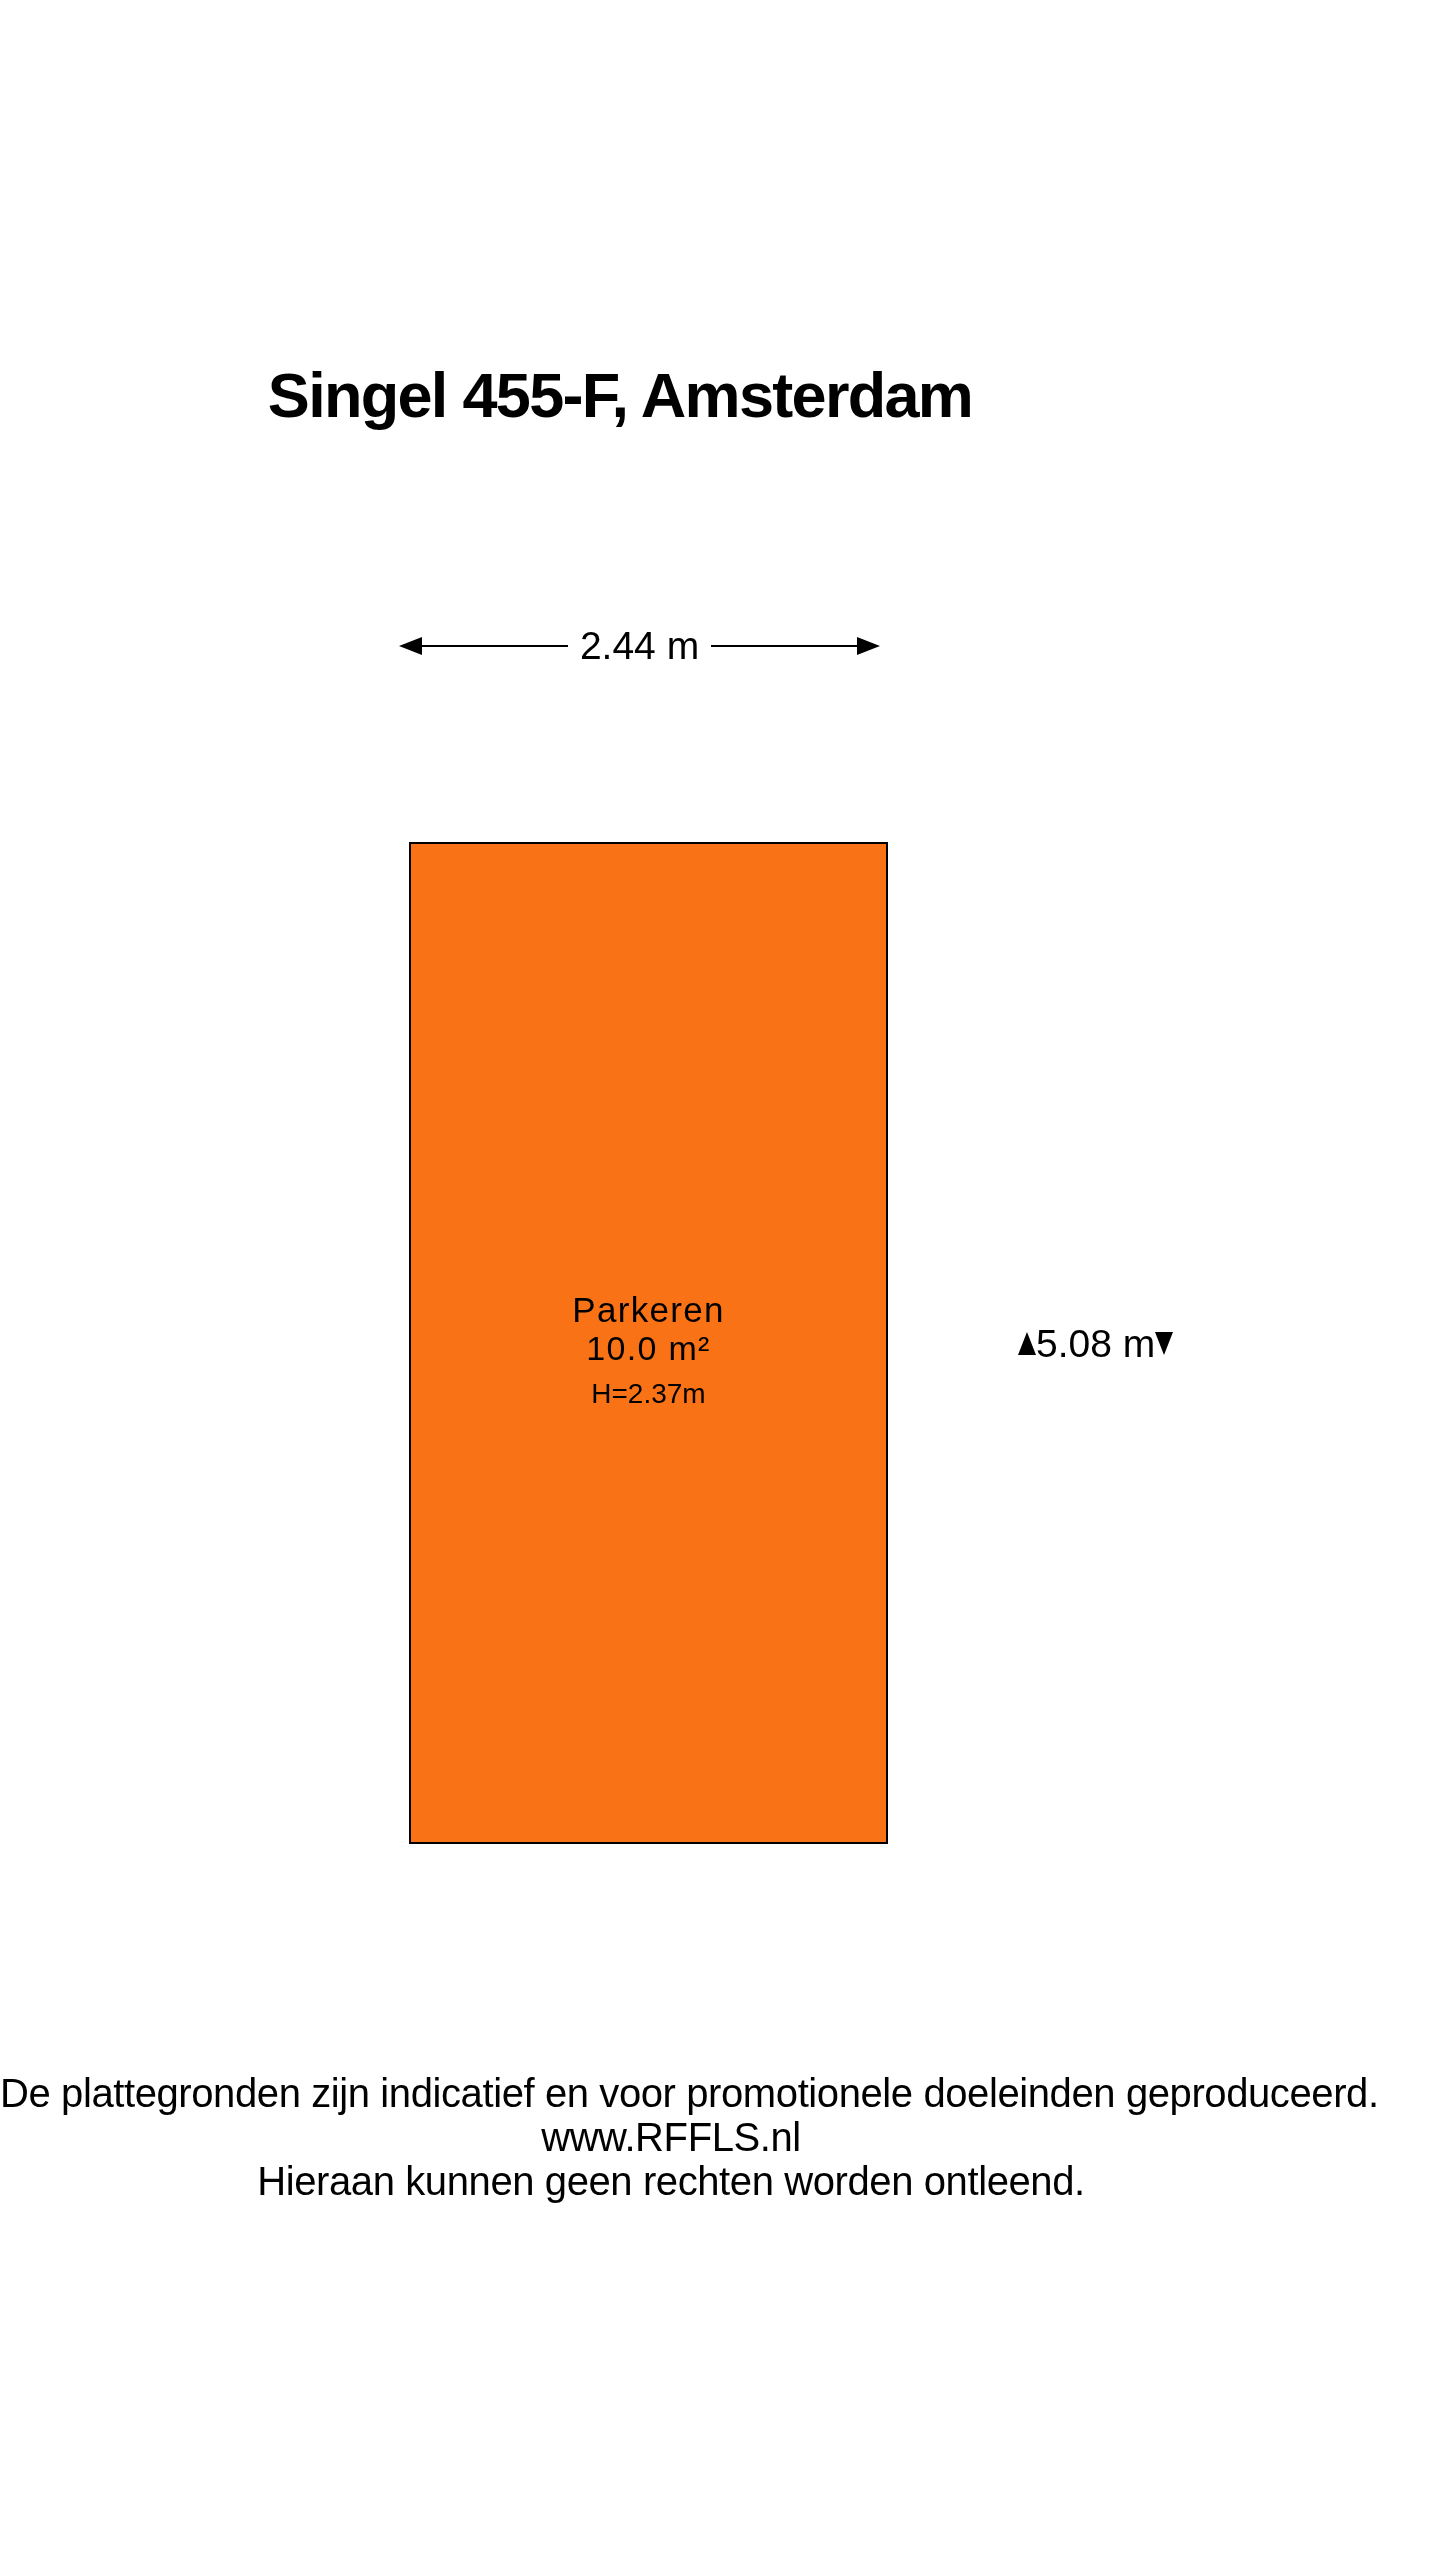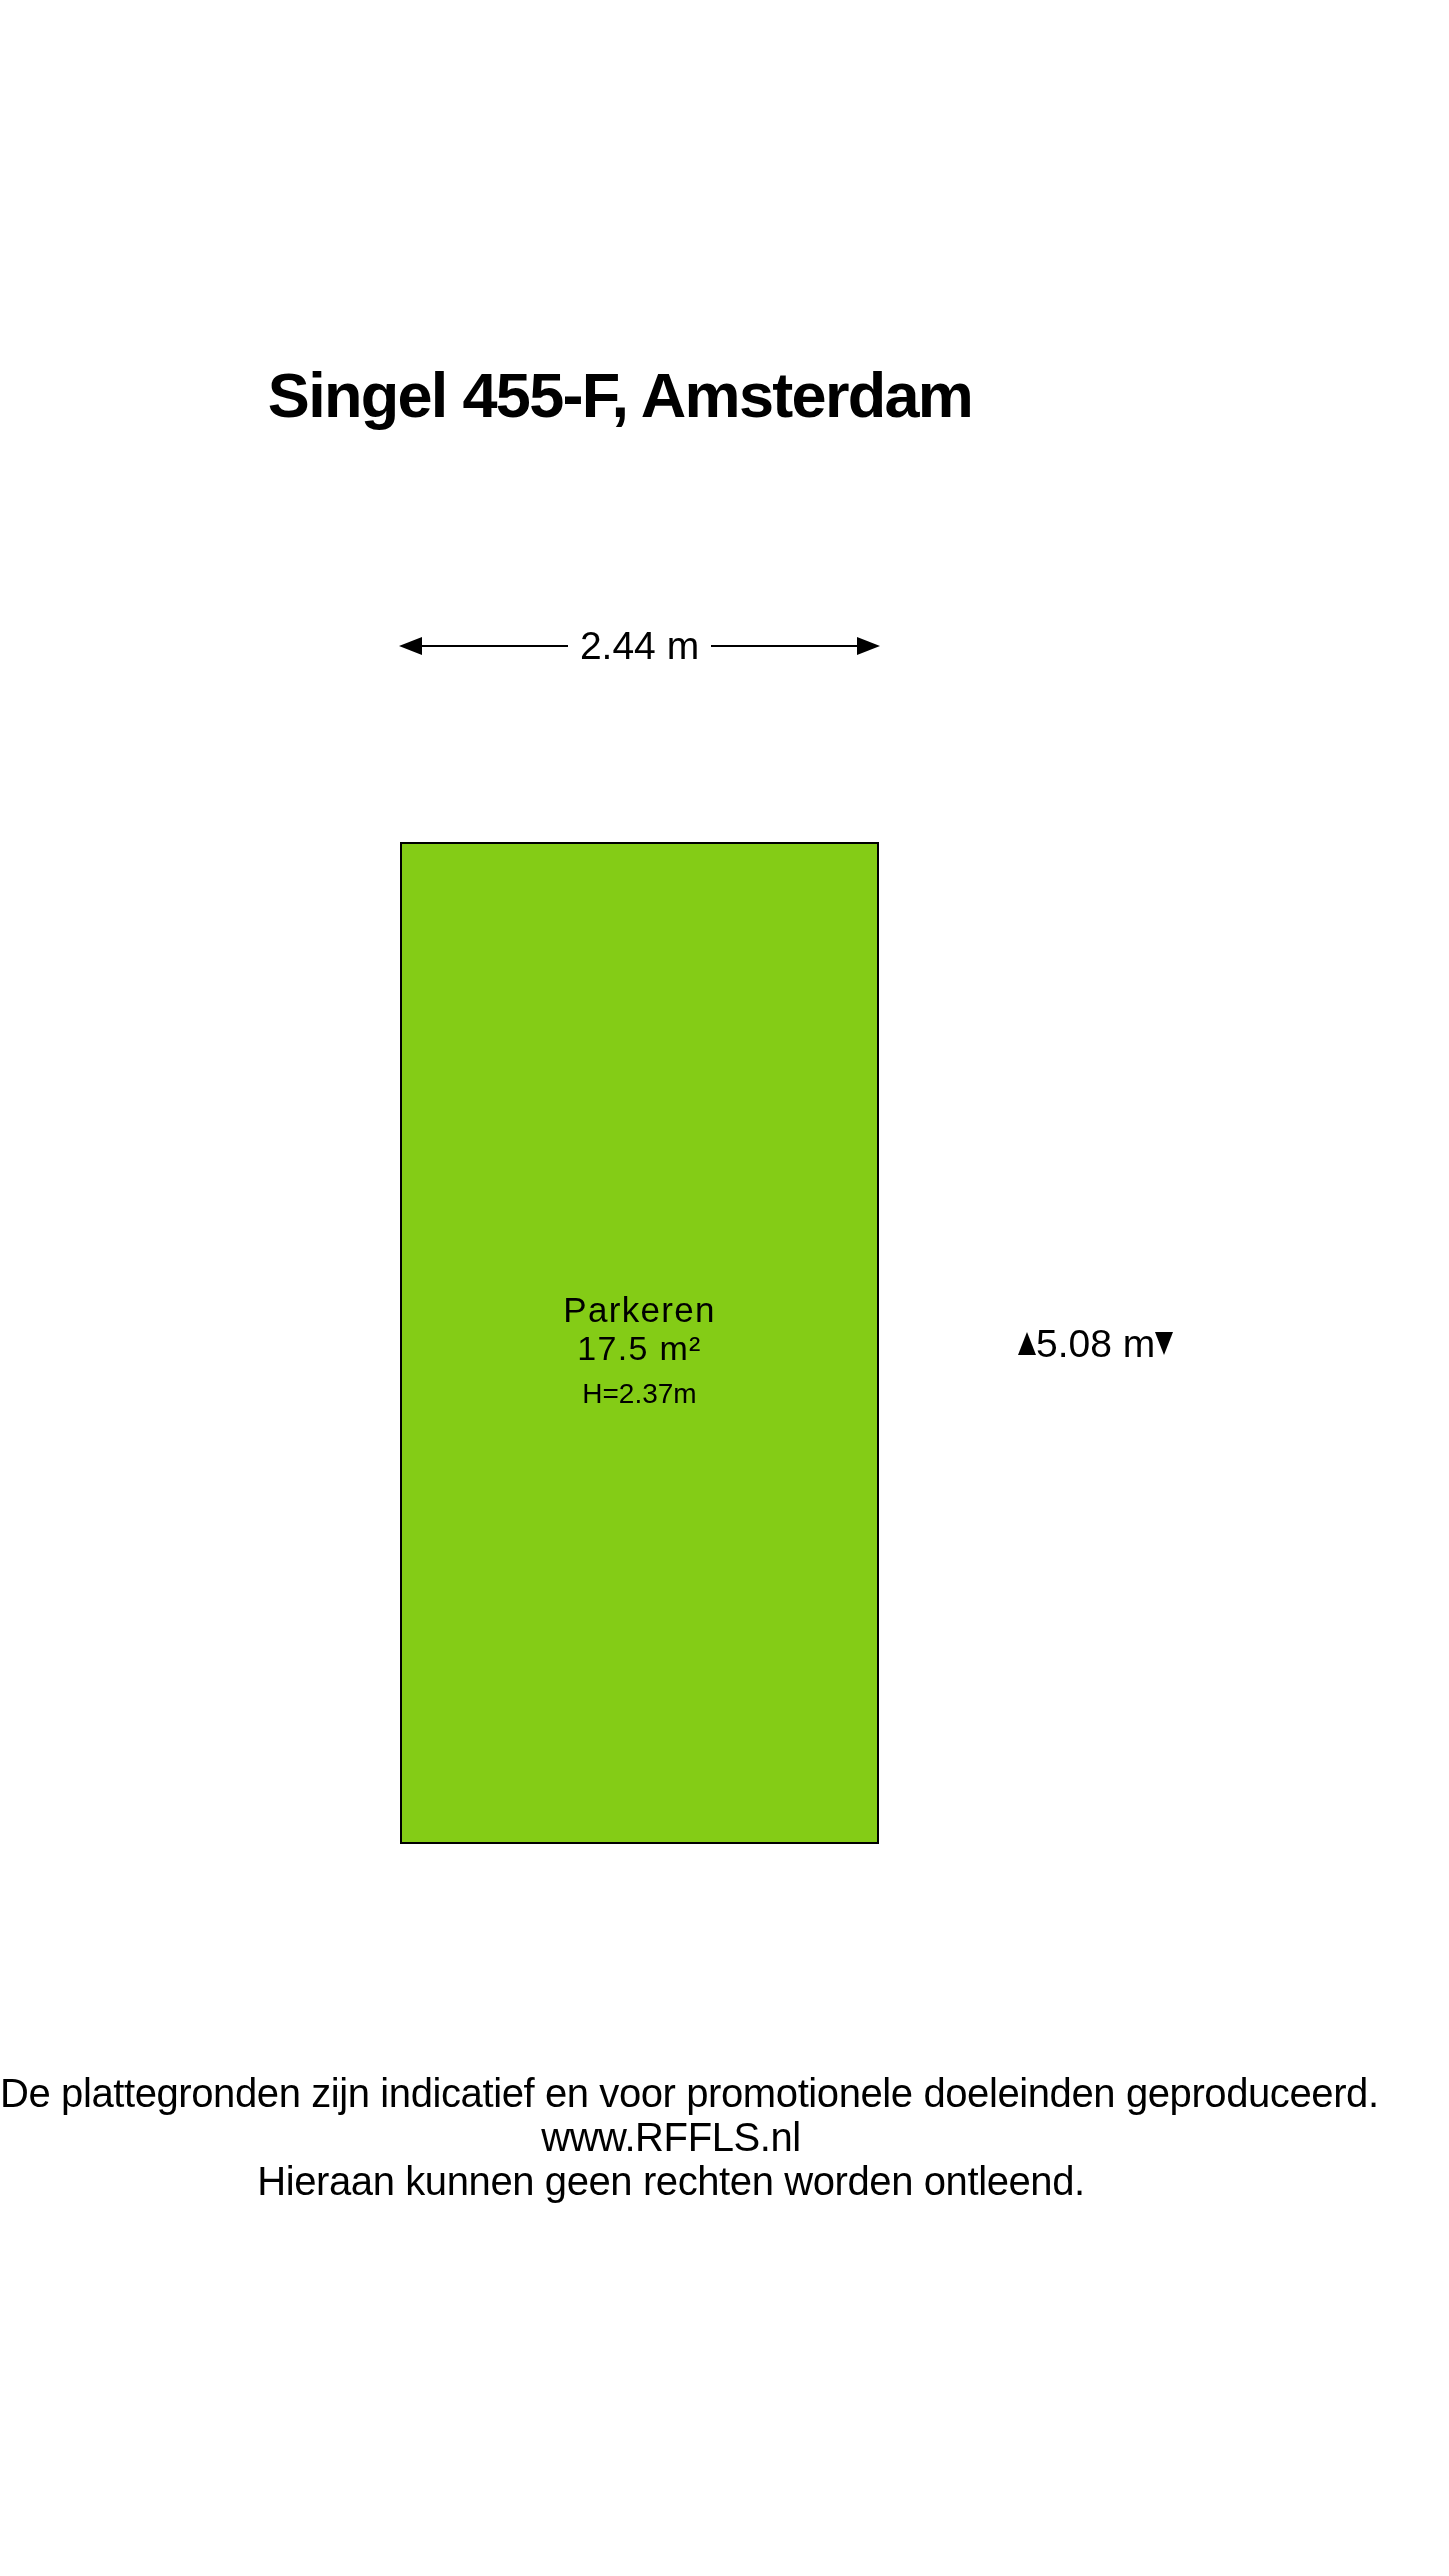--- a/index.html
+++ b/index.html
@@ -119,7 +119,7 @@
   <span class="ah ah-right"></span>
 </div>
 
-<div class="room" style="background-color: #84cc16; border-color: rgb(0, 0, 0);">
+<div class="room" style="background-color: #f97316; border-color: rgb(0, 0, 0); margin-left: 9px;">
   <div class="room-labels">
     <div class="room-name">Parkeren</div>
     <div class="room-area">17.5 m²</div>

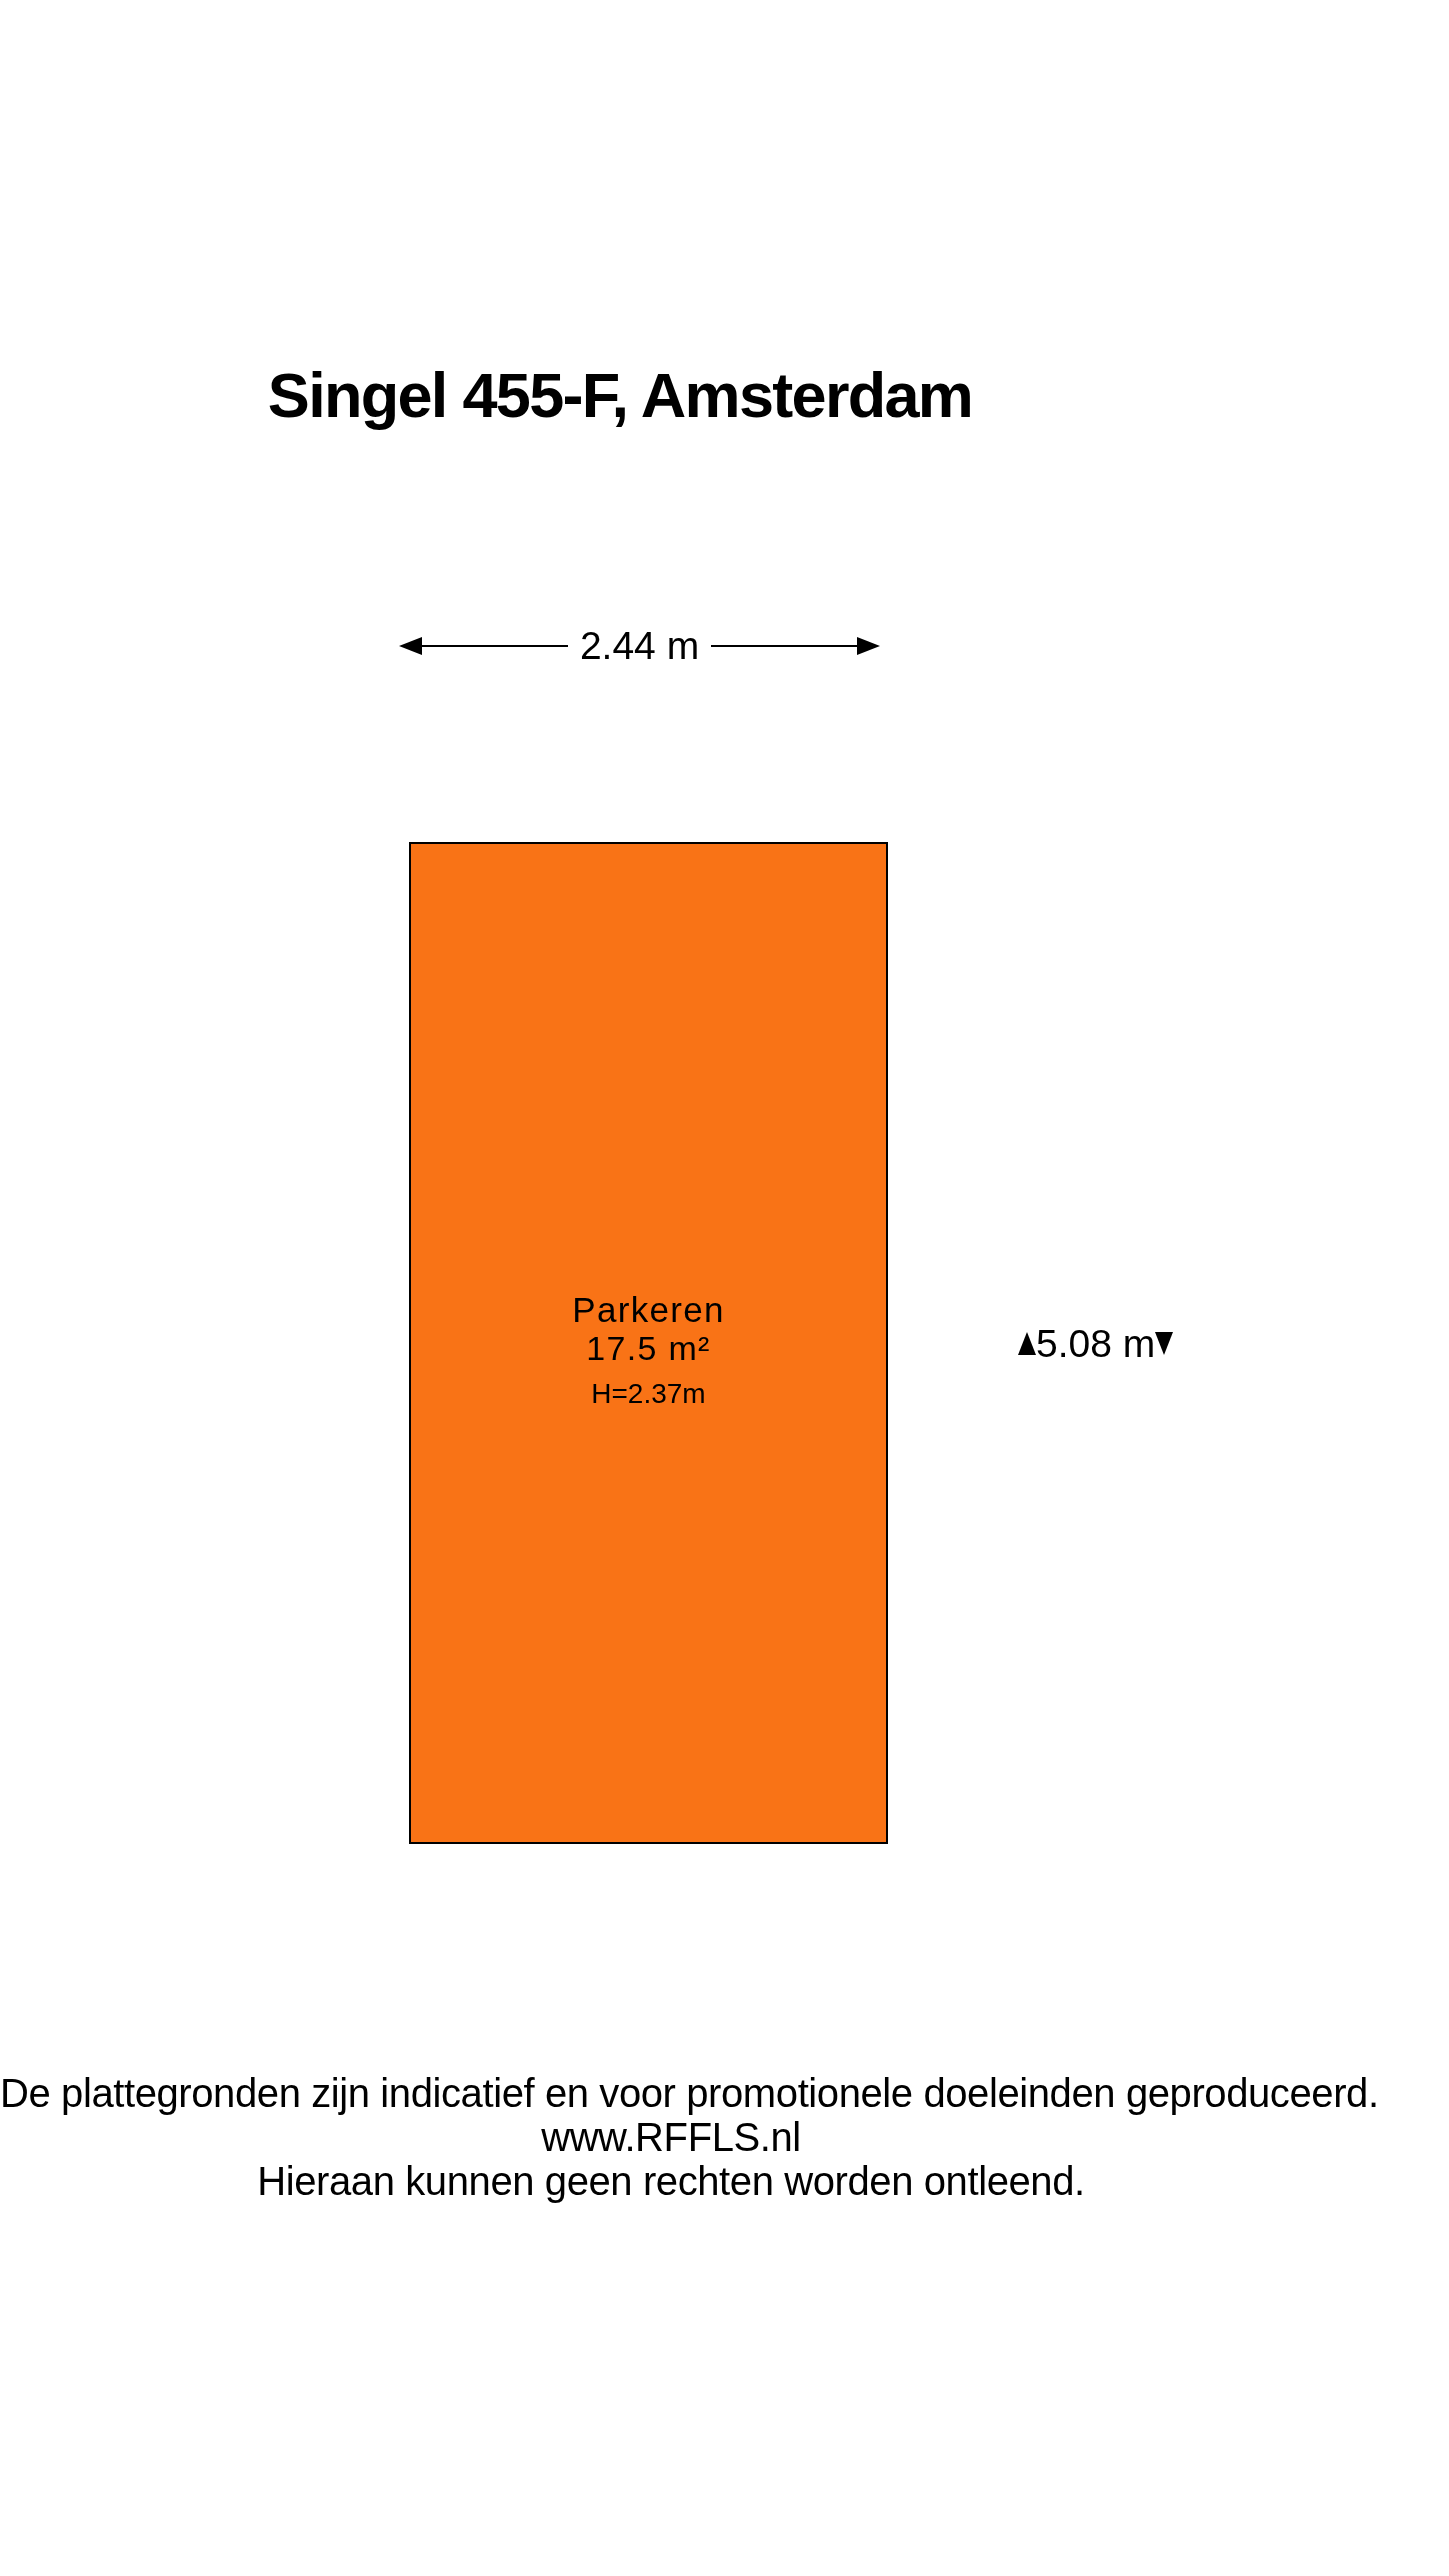--- a/index.html
+++ b/index.html
@@ -122,7 +122,7 @@
 <div class="room" style="background-color: #f97316; border-color: rgb(0, 0, 0); margin-left: 9px;">
   <div class="room-labels">
     <div class="room-name">Parkeren</div>
-    <div class="room-area">17.5 m²</div>
+    <div class="room-area">10.0 m²</div>
     <div class="room-height">H=2.37m</div>
   </div>
 </div>

